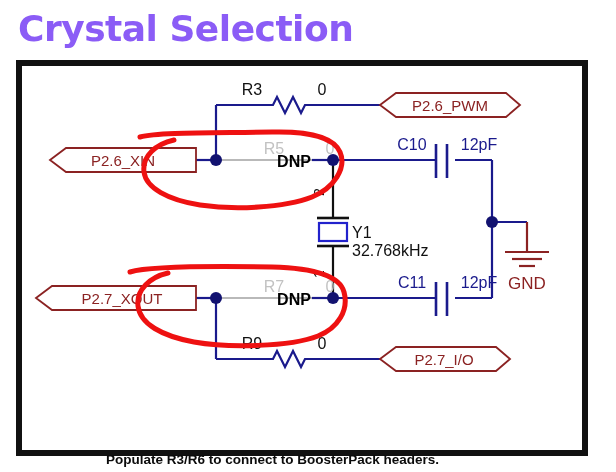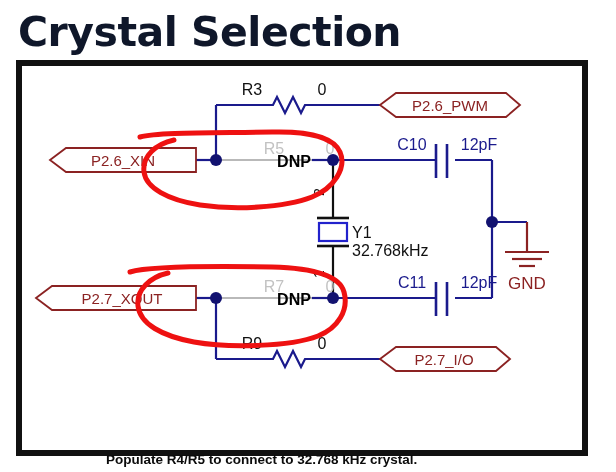--- a/index.html
+++ b/index.html
@@ -18,10 +18,10 @@
     position: absolute;
     left: 18px;
     top: 8px;
-    font-size: 41px;
+    font-size: 36px;
     font-weight: bold;
     letter-spacing: -0.5px;
-    color: #0f172a;
+    color: #8b5cf6;
     font-family: "DejaVu Sans", sans-serif;
     white-space: nowrap;
     text-align: center;

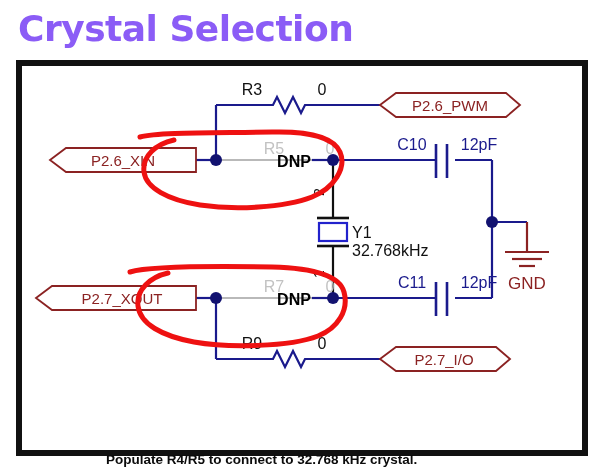--- a/index.html
+++ b/index.html
@@ -226,6 +226,7 @@
   </svg>
 
   <div id="notes">
+    <span class="note-line">Populate R3/R6 to connect to BoosterPack headers.</span>
     <span class="note-line">Populate R4/R5 to connect to 32.768 kHz crystal.</span>
   </div>
 

